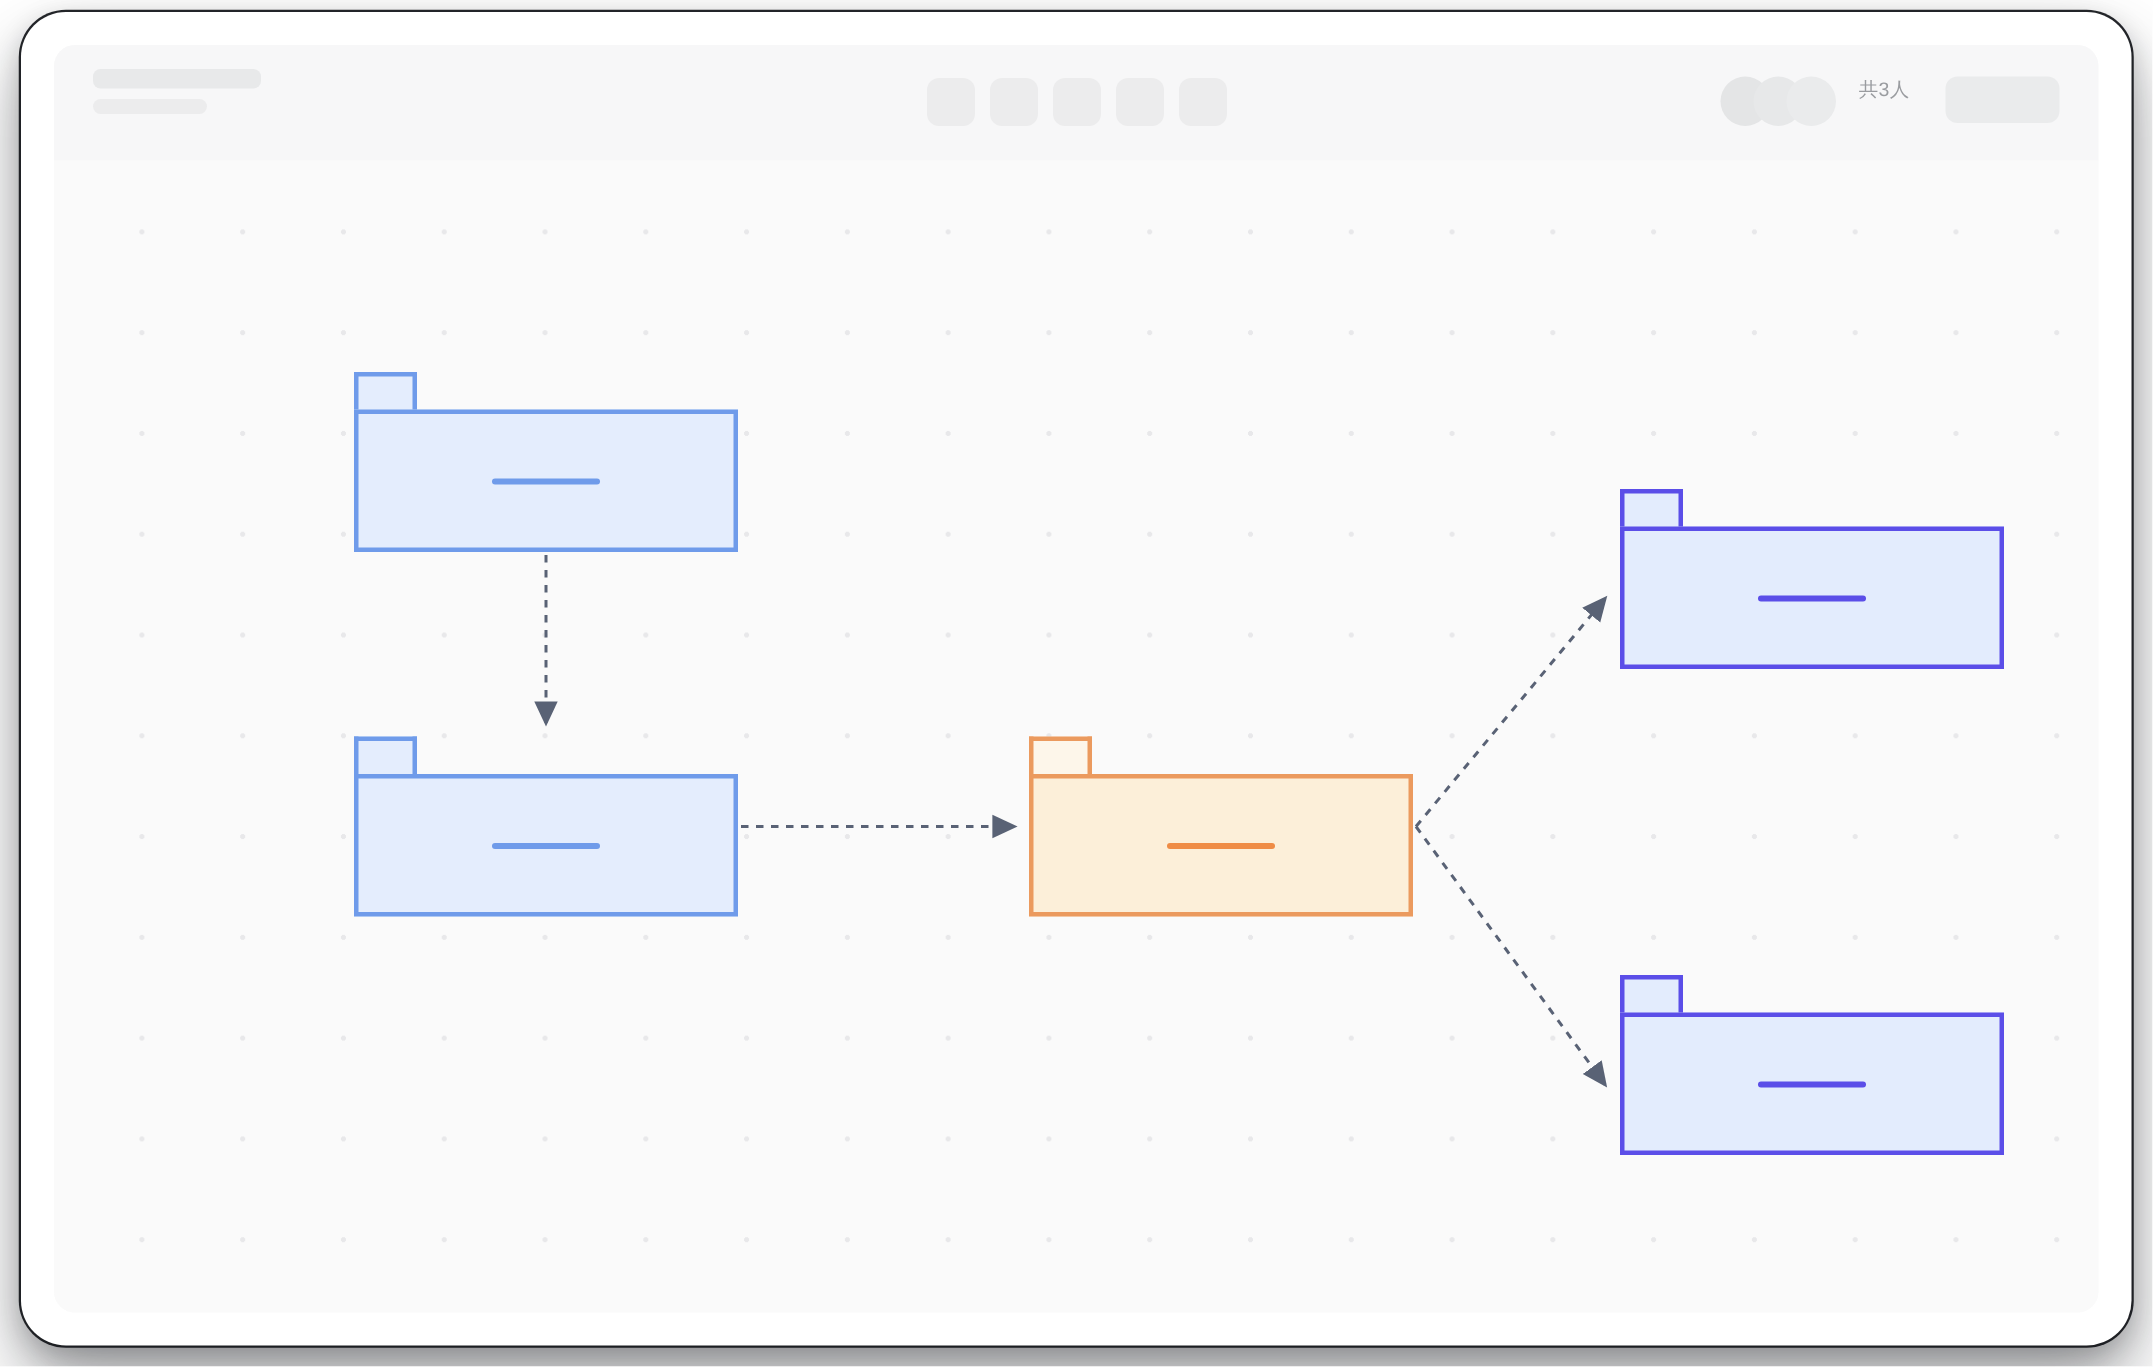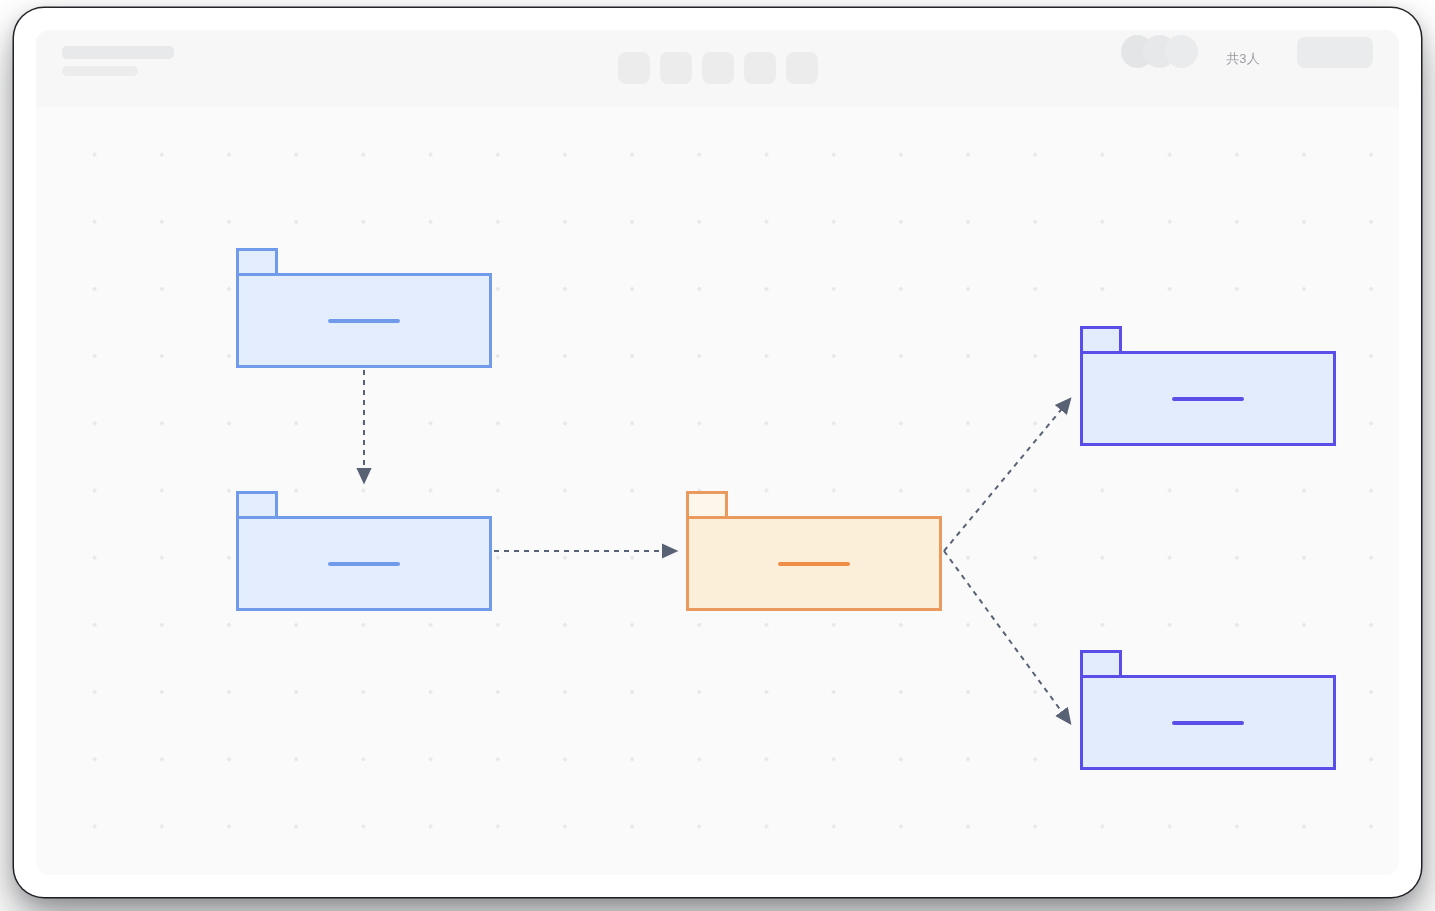--- a/index.html
+++ b/index.html
@@ -89,10 +89,10 @@
   .topbar-right {
     position: absolute;
     right: 26px;
-    top: 5px;
-    display: flex;
-    align-items: flex-end;
-    gap: 28px;
+    top: 21px;
+    display: flex;
+    align-items: flex-start;
+    gap: 15px;
   }
   .avatars { display: flex; align-items: center; }
   .avatar {

